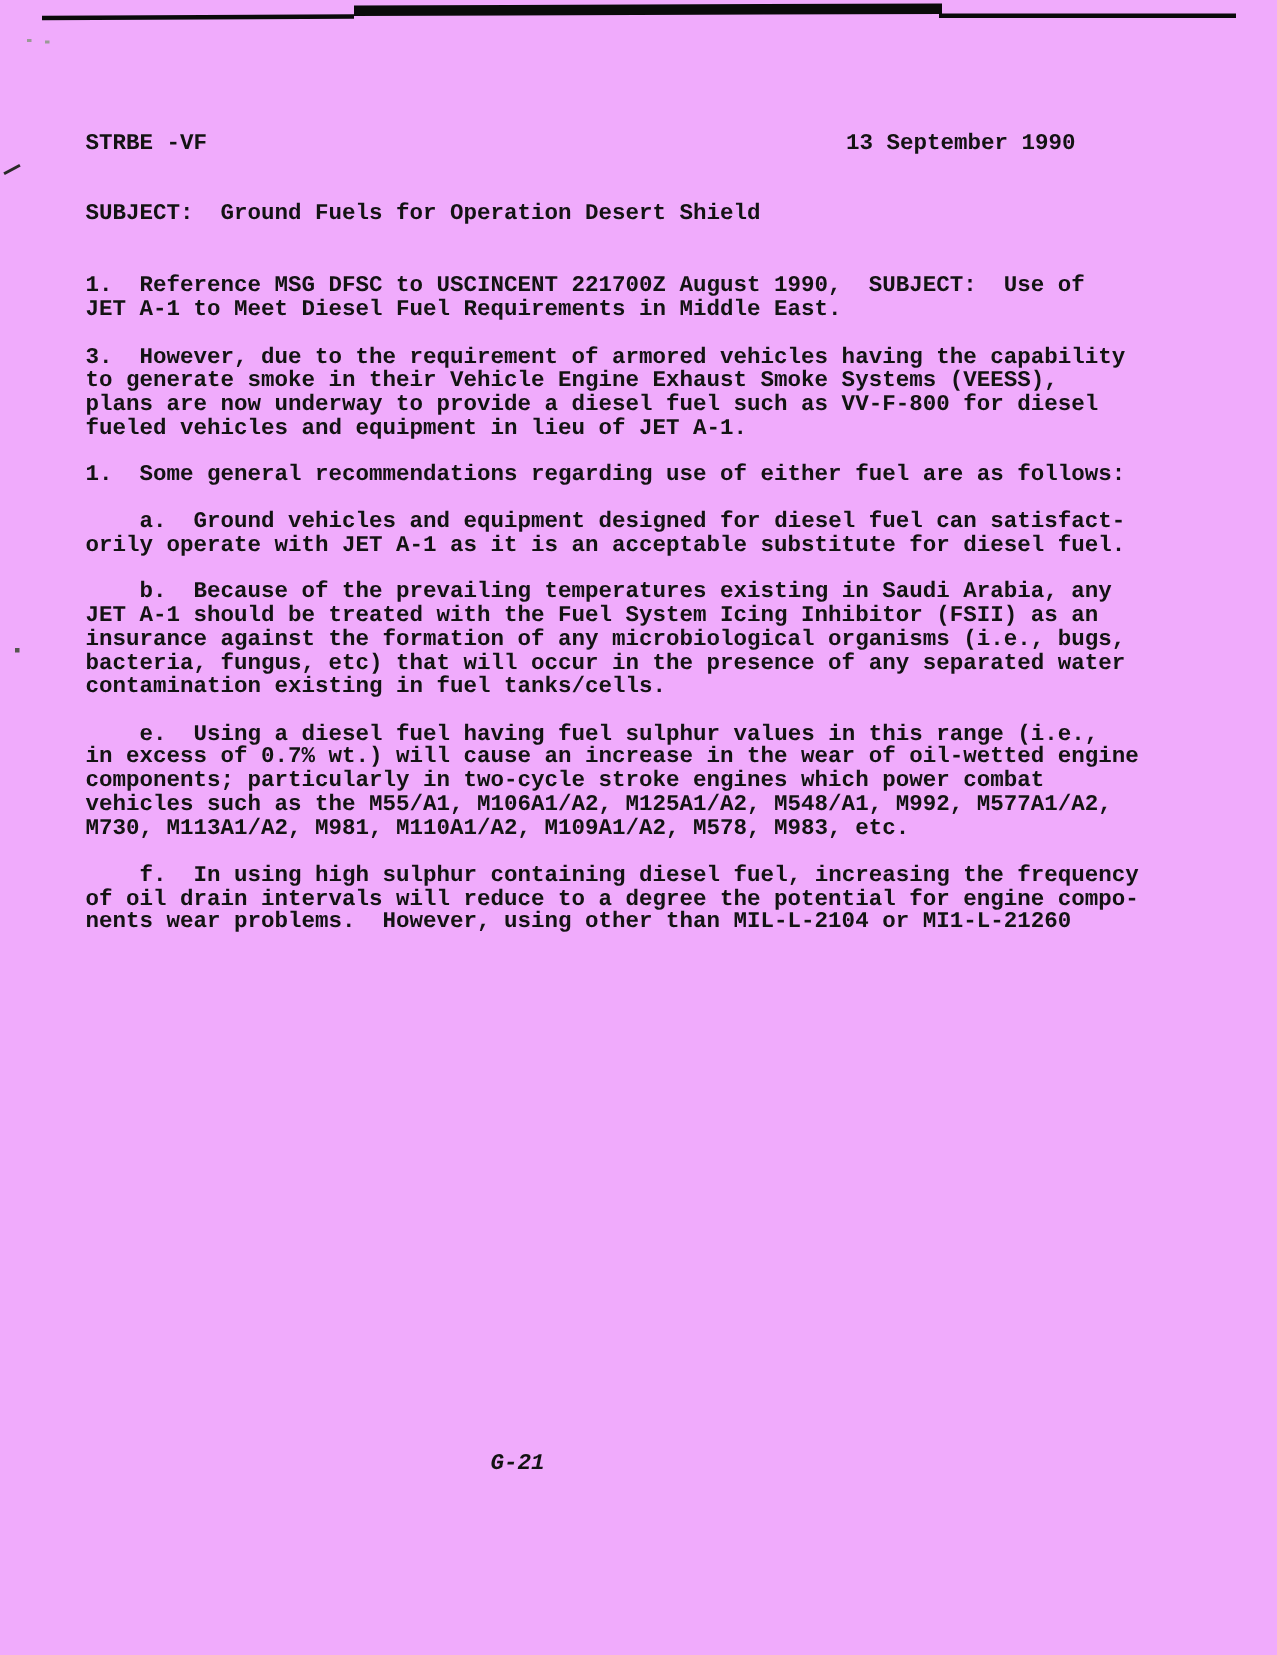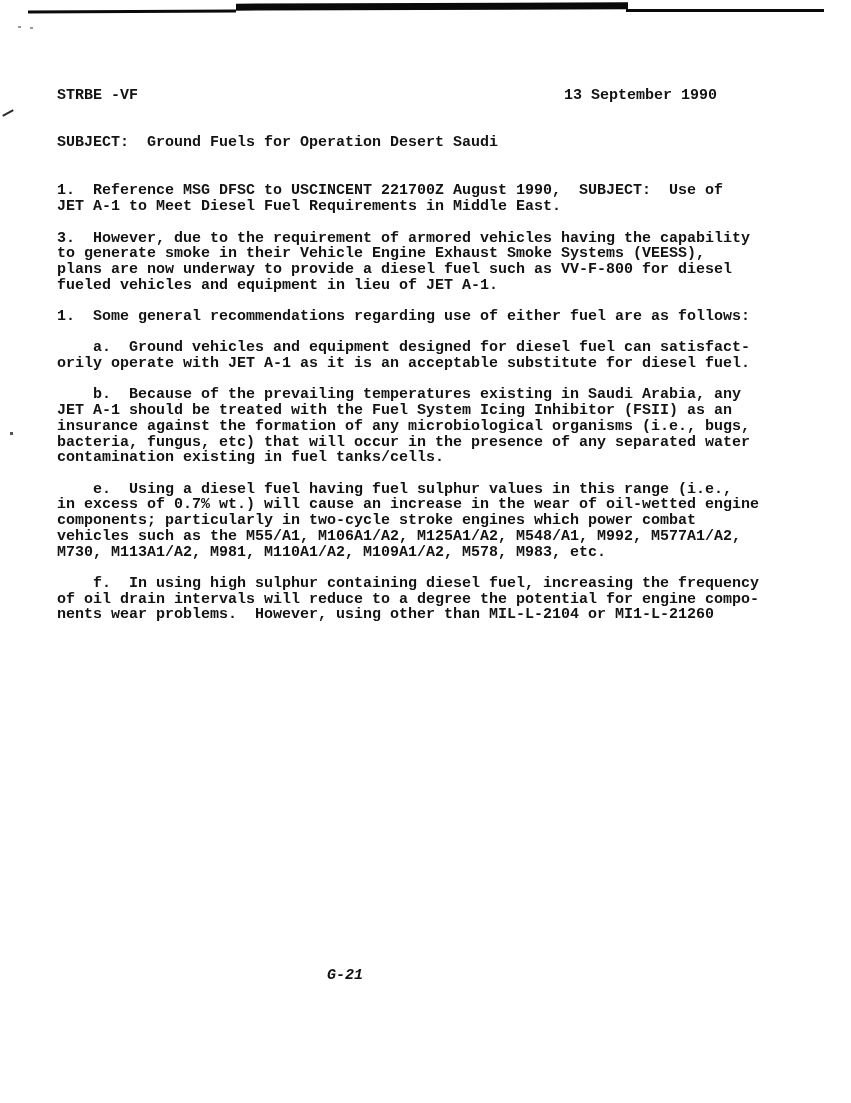--- a/index.html
+++ b/index.html
@@ -12,7 +12,7 @@
     width: 851px;
     height: 1103px;
     margin: 0 auto;
-    background: #ffffff;
+    background: #f0abfc;
     overflow: hidden;
     font-family: "Liberation Mono", "DejaVu Sans Mono", monospace;
     font-size: 15px;

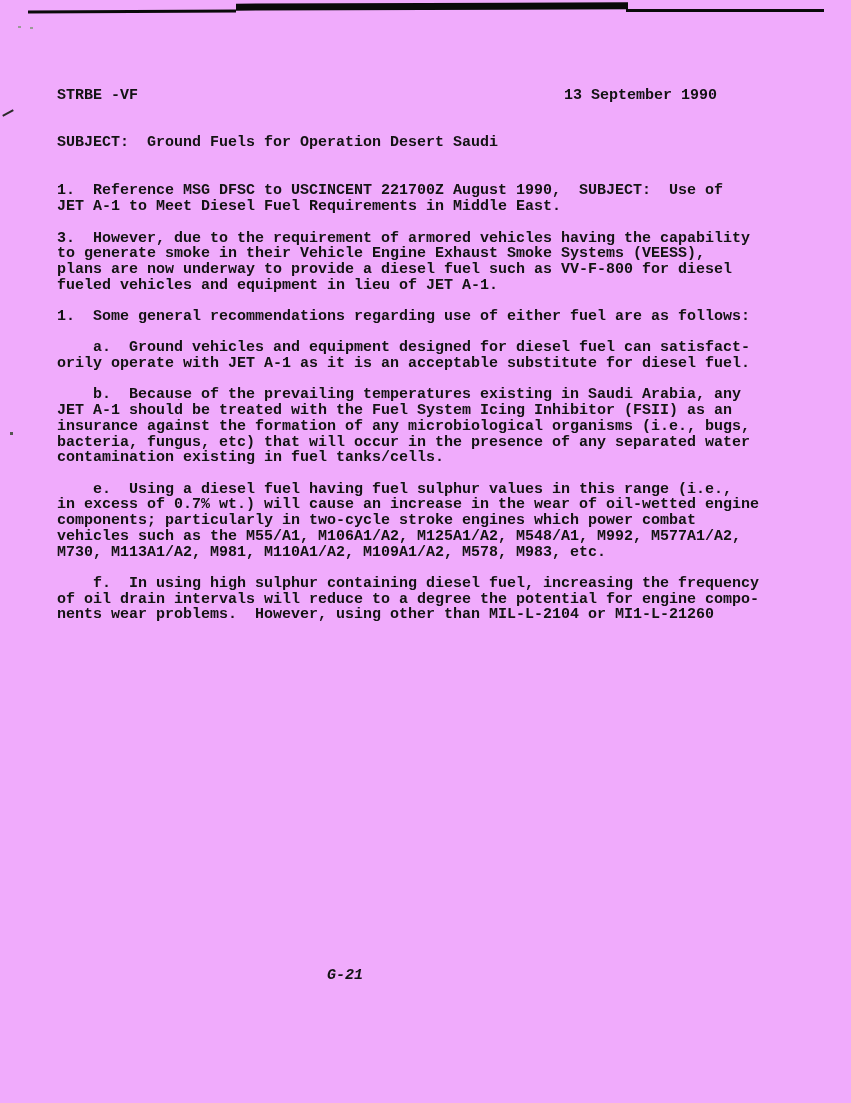--- a/index.html
+++ b/index.html
@@ -84,7 +84,7 @@
       <span class="memo-date">13 September 1990</span>
     </div>
 
-    <div class="subject">SUBJECT:  Ground Fuels for Operation Desert Saudi</div>
+    <div class="subject">SUBJECT:  Ground Fuels for Operation Desert Shield</div>
 
     <div class="body-text">
       <p>1.  Reference MSG DFSC to USCINCENT 221700Z August 1990,  SUBJECT:  Use of

